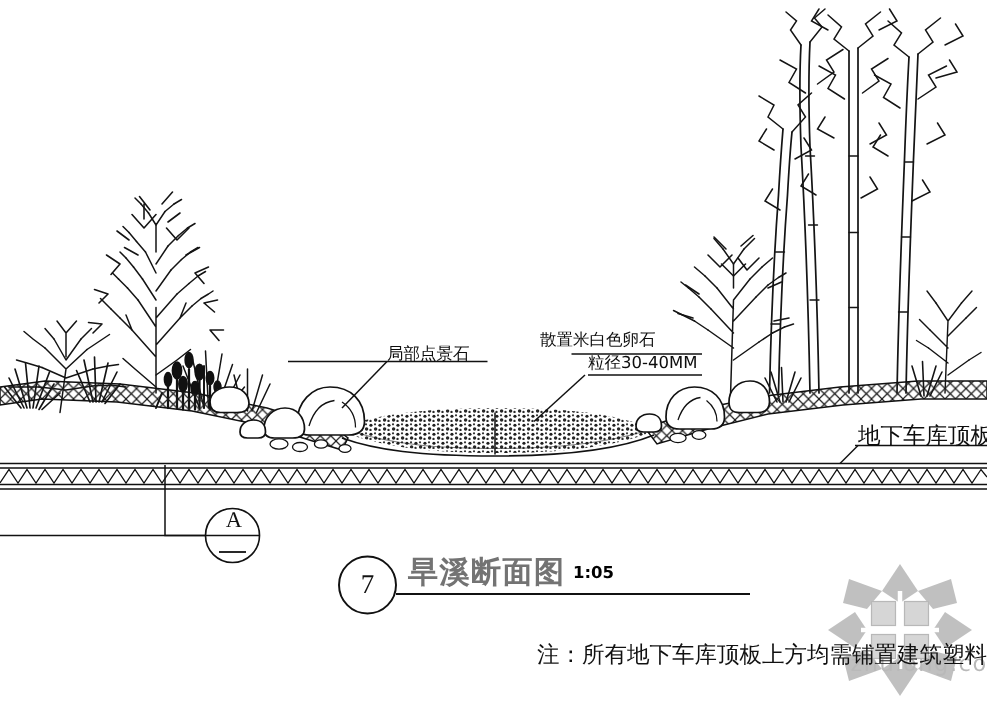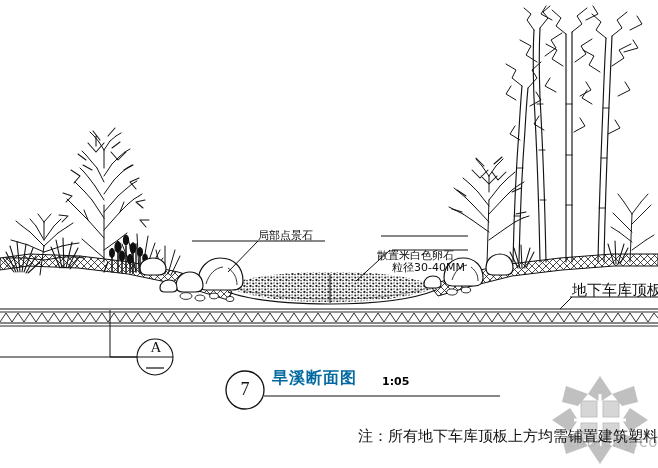--- a/index.html
+++ b/index.html
@@ -277,7 +277,7 @@
 
   <div class="lbl" style="left:258px;top:230px;">局部点景石</div>
 
-  <div class="lbl" style="left:377px;top:221px;margin-top:29px;">散置米白色卵石</div>
+  <div class="lbl" style="left:360px;top:221px;">散置米白色卵石</div>
 
   <div class="lbl" style="left:392px;top:236px;margin-top:26px;">粒径30-40MM</div>
 

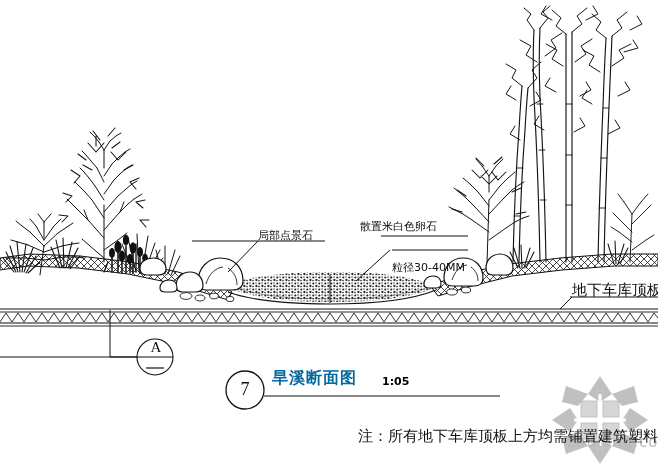--- a/index.html
+++ b/index.html
@@ -279,7 +279,7 @@
 
   <div class="lbl" style="left:360px;top:221px;">散置米白色卵石</div>
 
-  <div class="lbl" style="left:392px;top:236px;margin-top:26px;">粒径30-40MM</div>
+  <div class="lbl" style="left:392px;top:236px;">粒径30-40MM</div>
 
   <div class="lbl sm" style="left:572px;top:282px;">地下车库顶板</div>
 

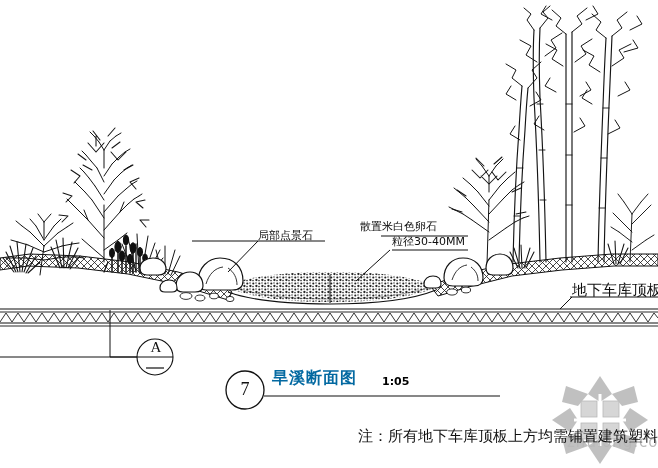--- a/index.html
+++ b/index.html
@@ -11,7 +11,7 @@
   .lbl{position:absolute;font-size:11px;letter-spacing:0px;color:#0d0d0d;
        white-space:nowrap;line-height:1.15;}
   .lbl.sm{font-size:15px;}
-  .title-cn{font-size:16px;font-weight:bold;letter-spacing:1px;color:#0369a1;}
+  .title-cn{font-size:20px;font-weight:bold;letter-spacing:1px;color:#737373;}
   .title-scale{font-size:11px;font-weight:bold;color:#000;}
   .note{position:absolute;font-size:15px;color:#111;white-space:nowrap;}
   .wm-text{position:absolute;color:#b9b9b9;font-size:15px;letter-spacing:1px;}

